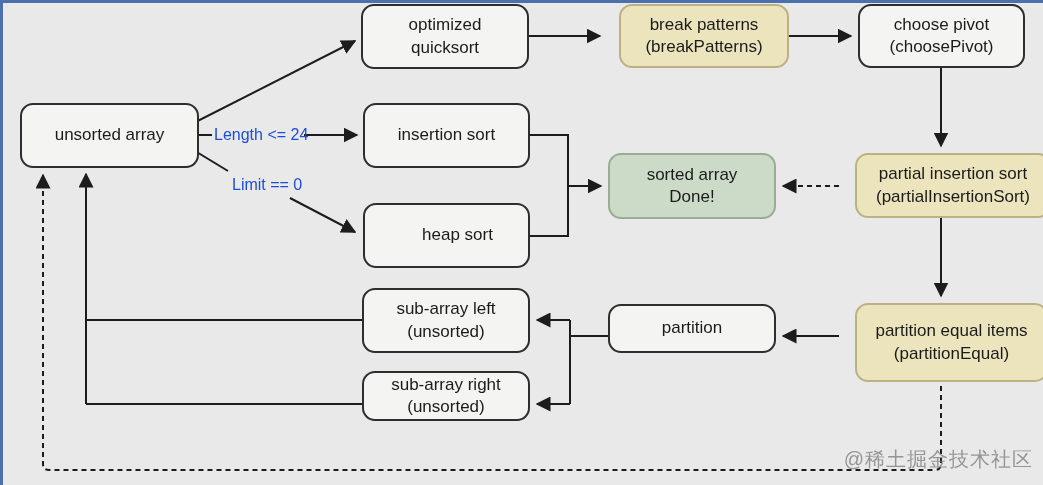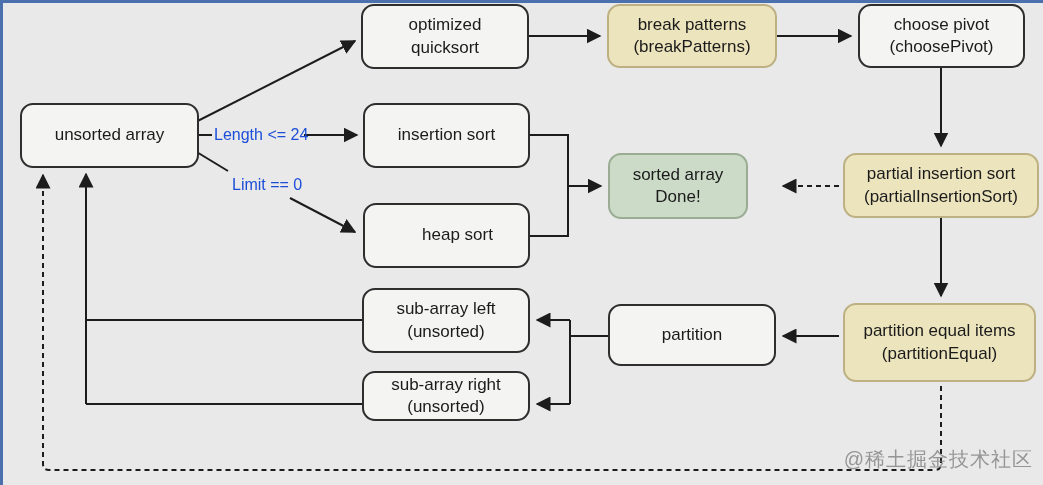--- a/index.html
+++ b/index.html
@@ -43,6 +43,7 @@
   .node.accent {
     background: var(--accent-fill, #ece4bd);
     border-color: var(--accent-border, #bdb183);
+    margin-left: 12px;
   }
   .node.done {
     background: var(--done-fill, #cbdbc7);

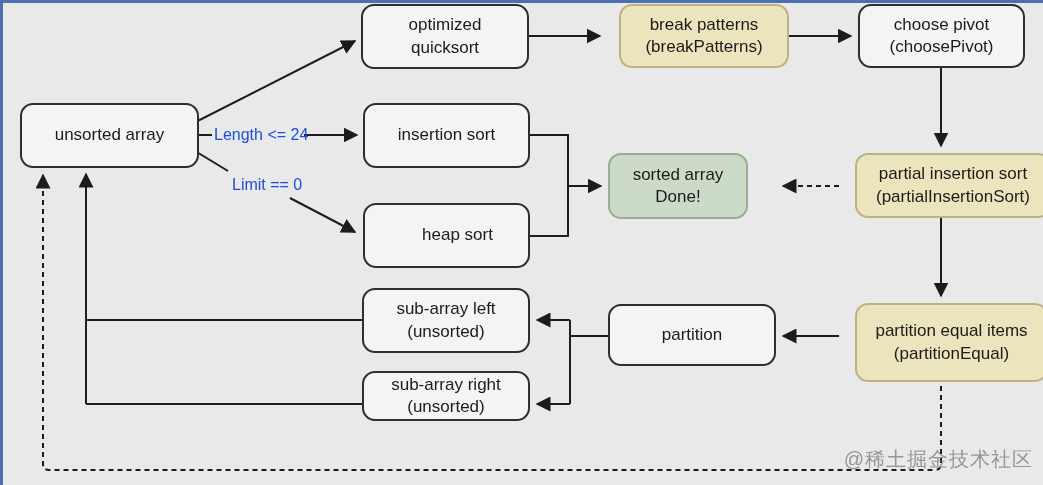--- a/index.html
+++ b/index.html
@@ -162,7 +162,7 @@
     <span>heap sort</span>
   </div>
 
-  <div class="node done" style="left:608px; top:153px; width:140px; height:66px;">
+  <div class="node done" style="left:608px; top:153px; width:168px; height:66px;">
     <span>sorted array</span>
     <span>Done!</span>
   </div>

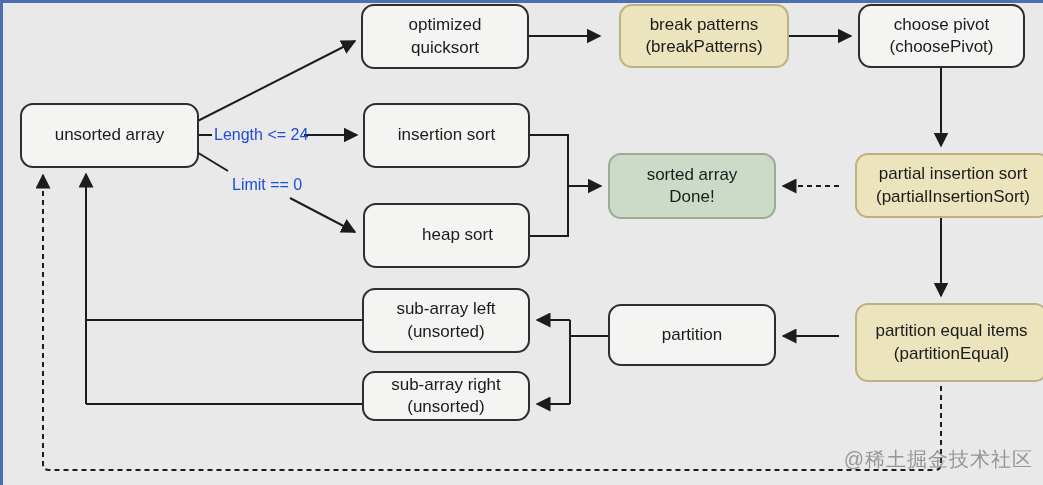--- a/index.html
+++ b/index.html
@@ -172,7 +172,7 @@
     <span>(partialInsertionSort)</span>
   </div>
 
-  <div class="node" style="left:608px; top:304px; width:168px; height:62px;">
+  <div class="node" style="left:608px; top:304px; width:168px; height:49px;">
     <span>partition</span>
   </div>
 

